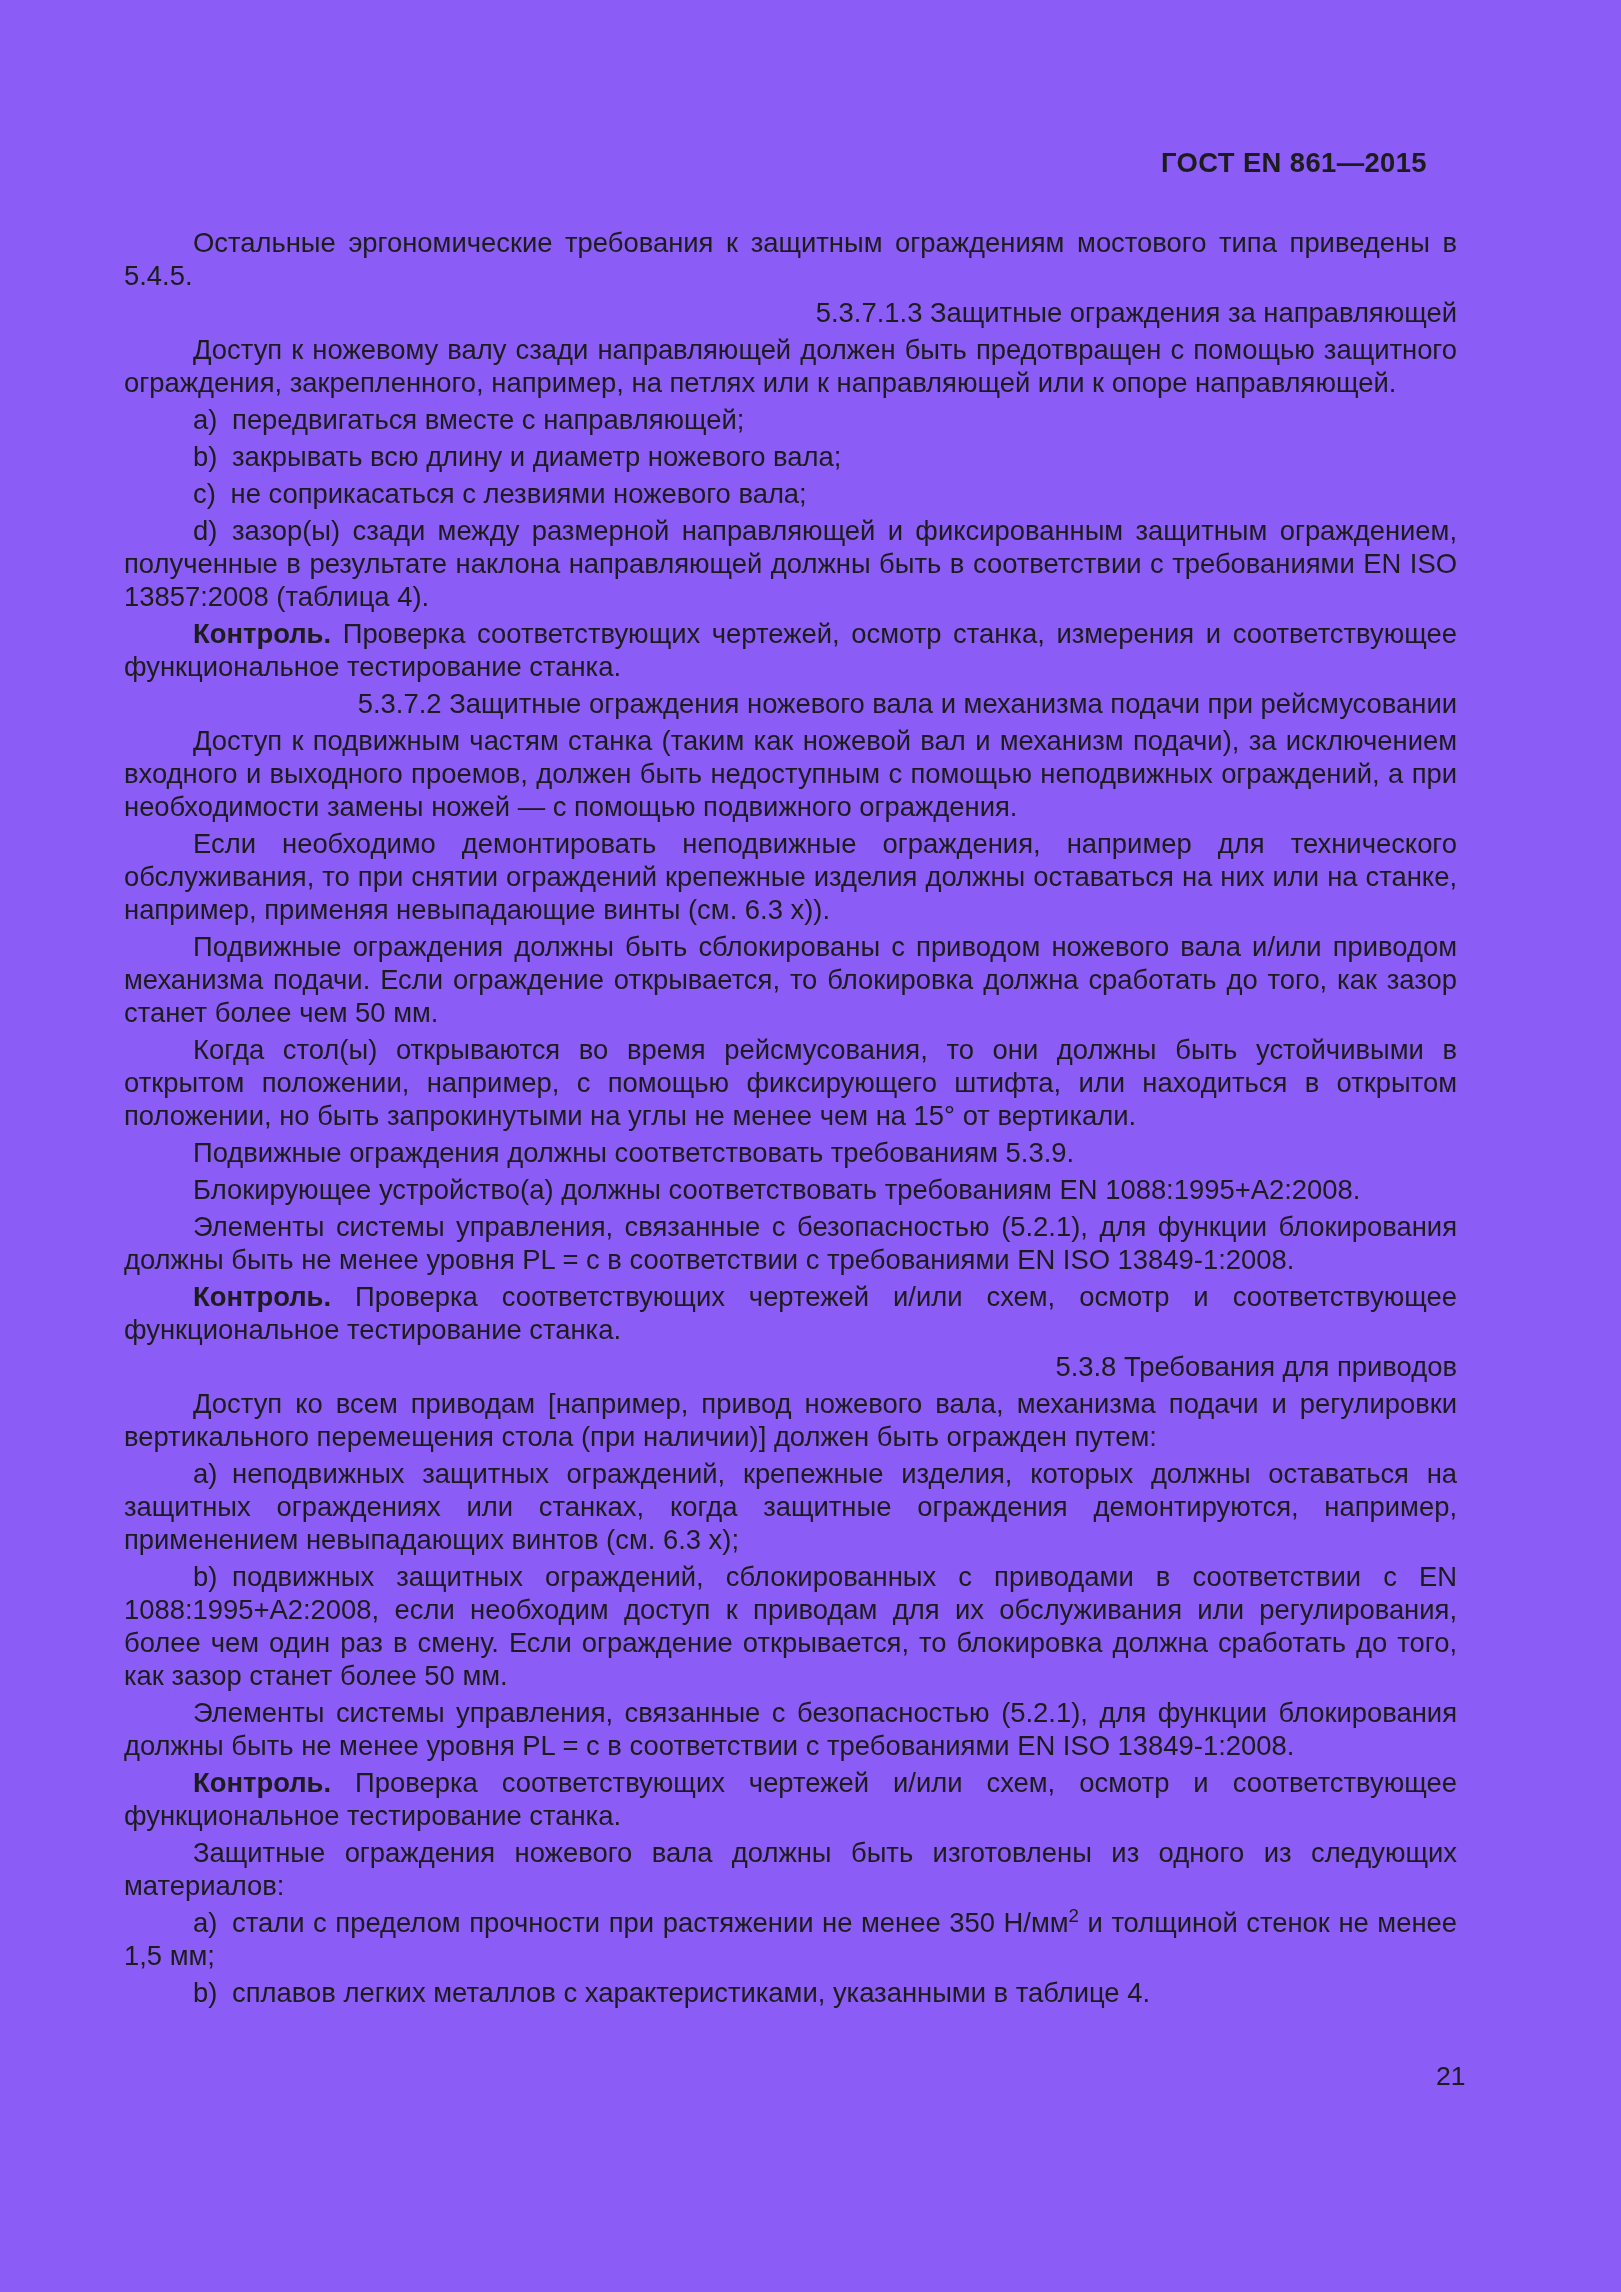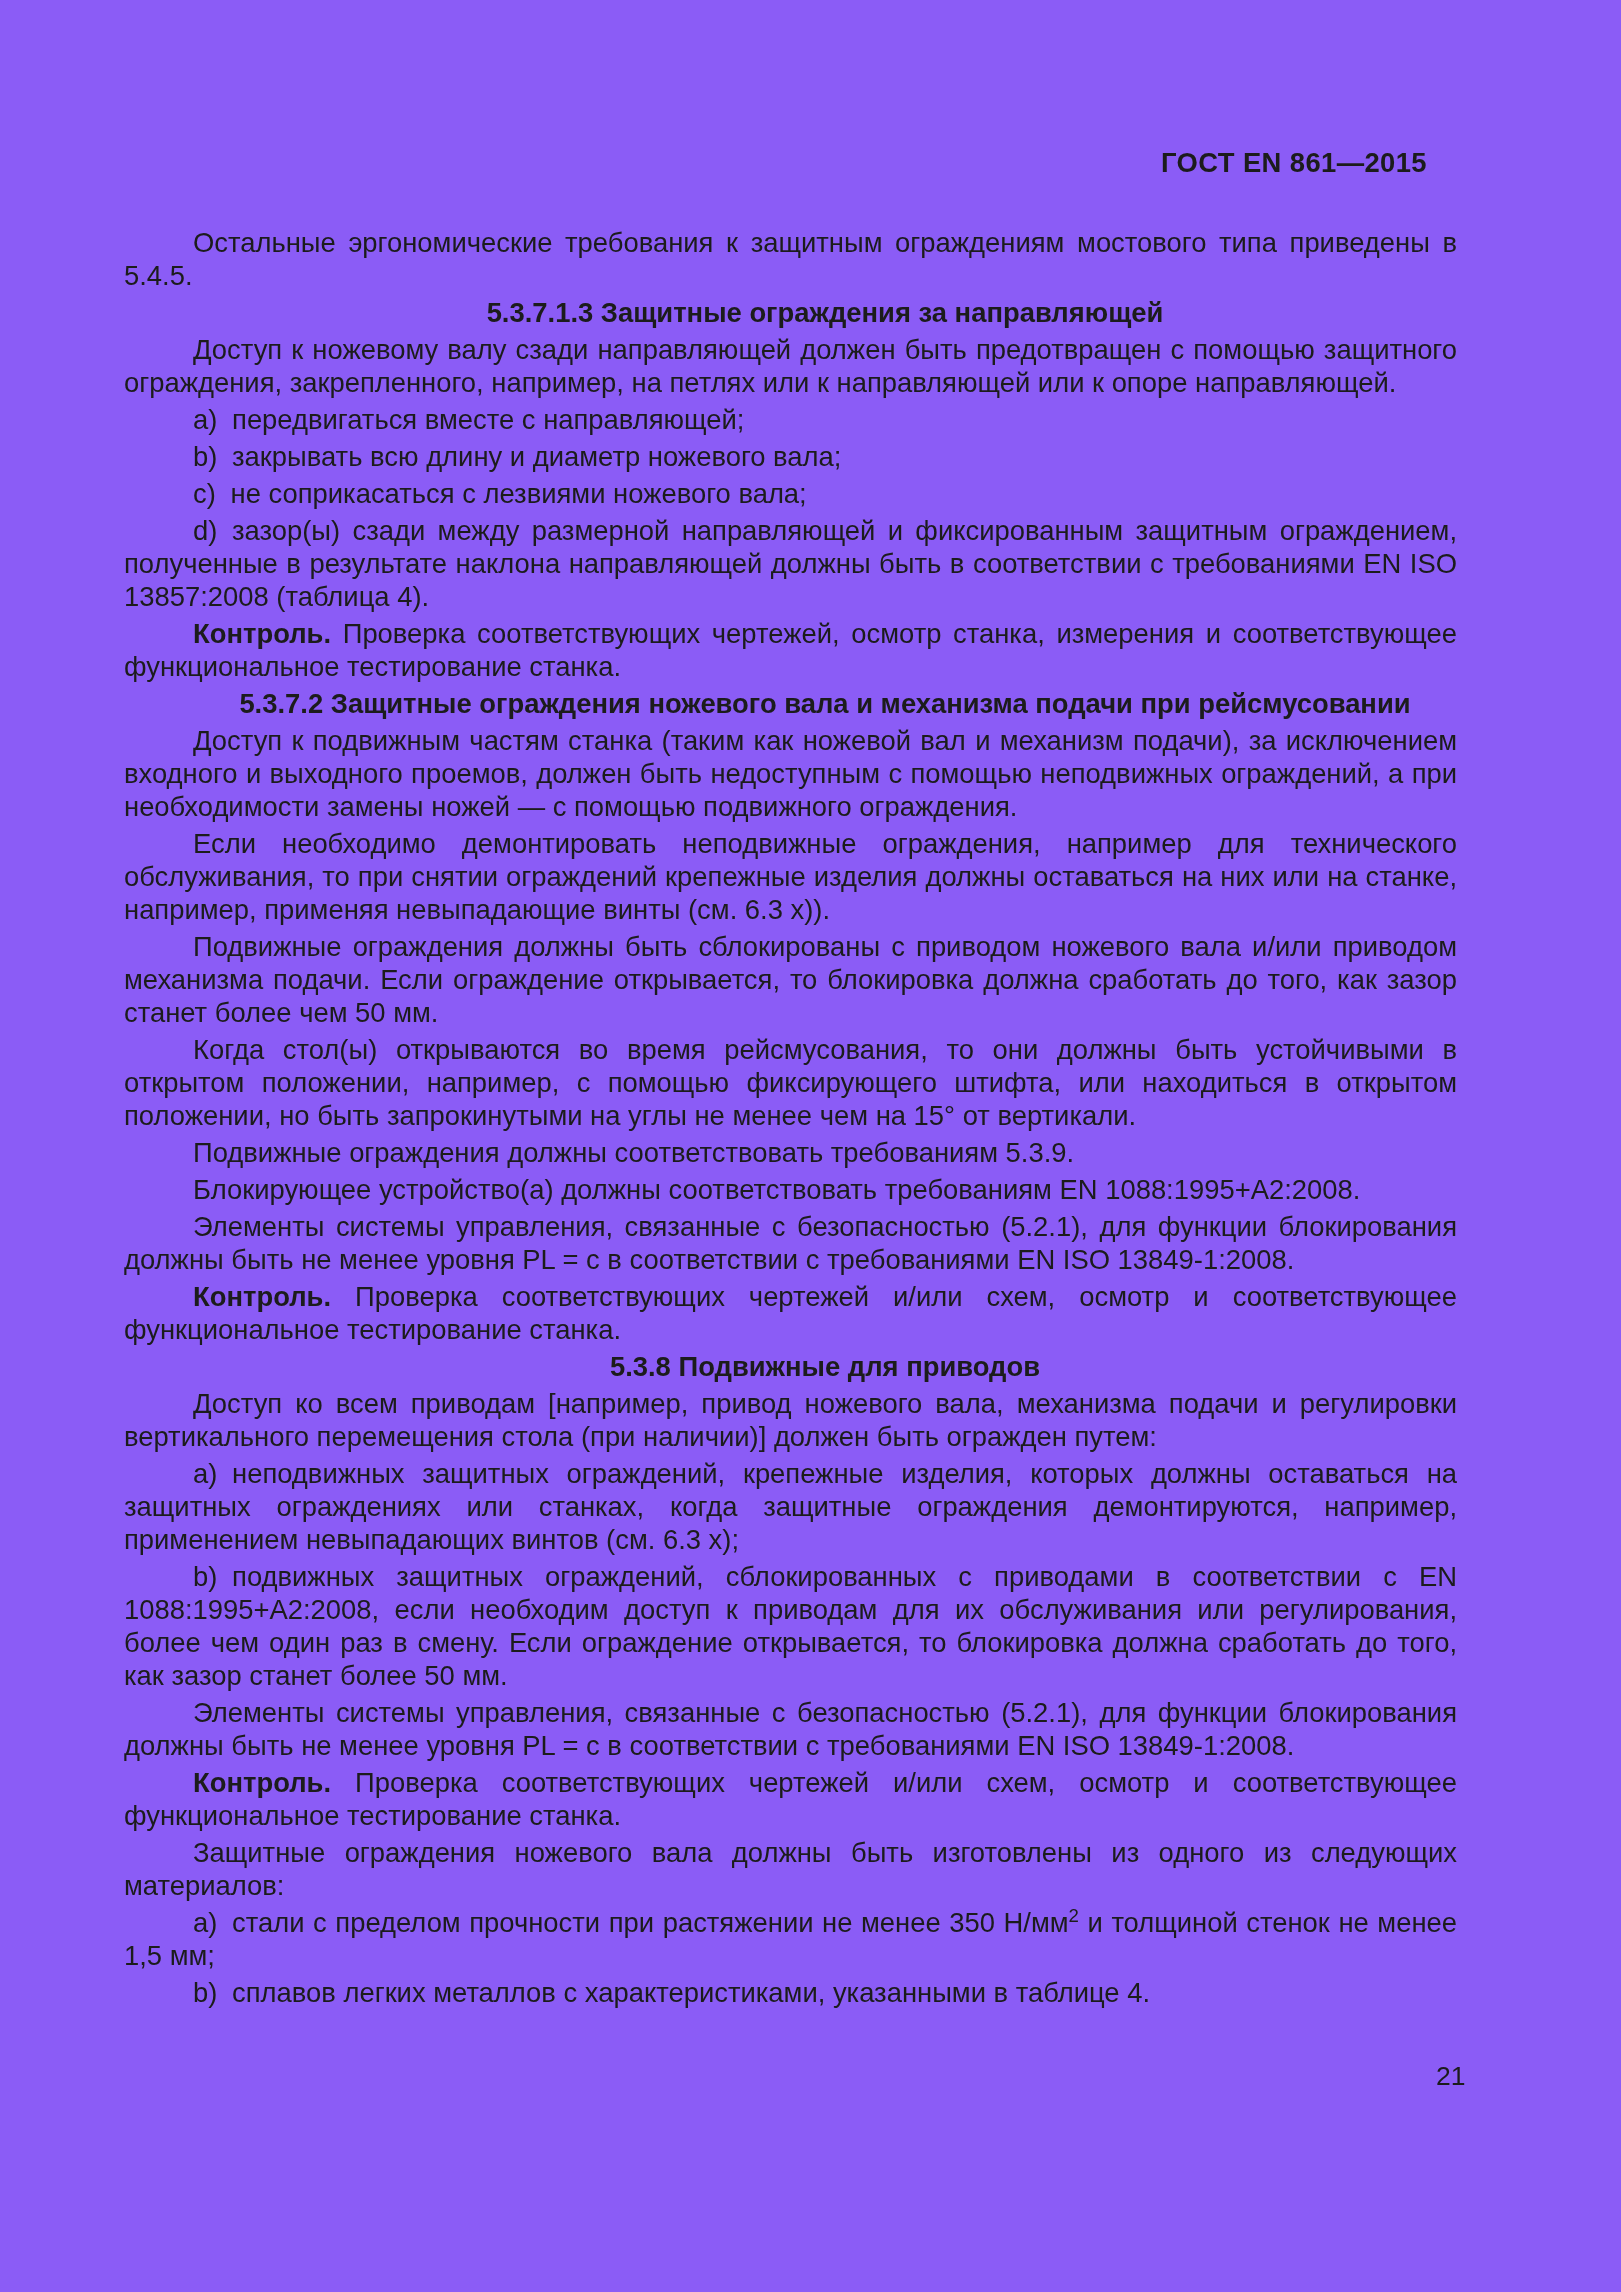--- a/index.html
+++ b/index.html
@@ -31,7 +31,7 @@
     text-align: justify;
   }
   .para { margin: 4px; text-indent: 69px; }
-  .heading { font-weight: bold; text-align: center; }
+  .heading { font-weight: normal; text-align: right; }
   .bold { font-weight: bold; }
   .marker { padding-right: 14.7px; }
   sup {

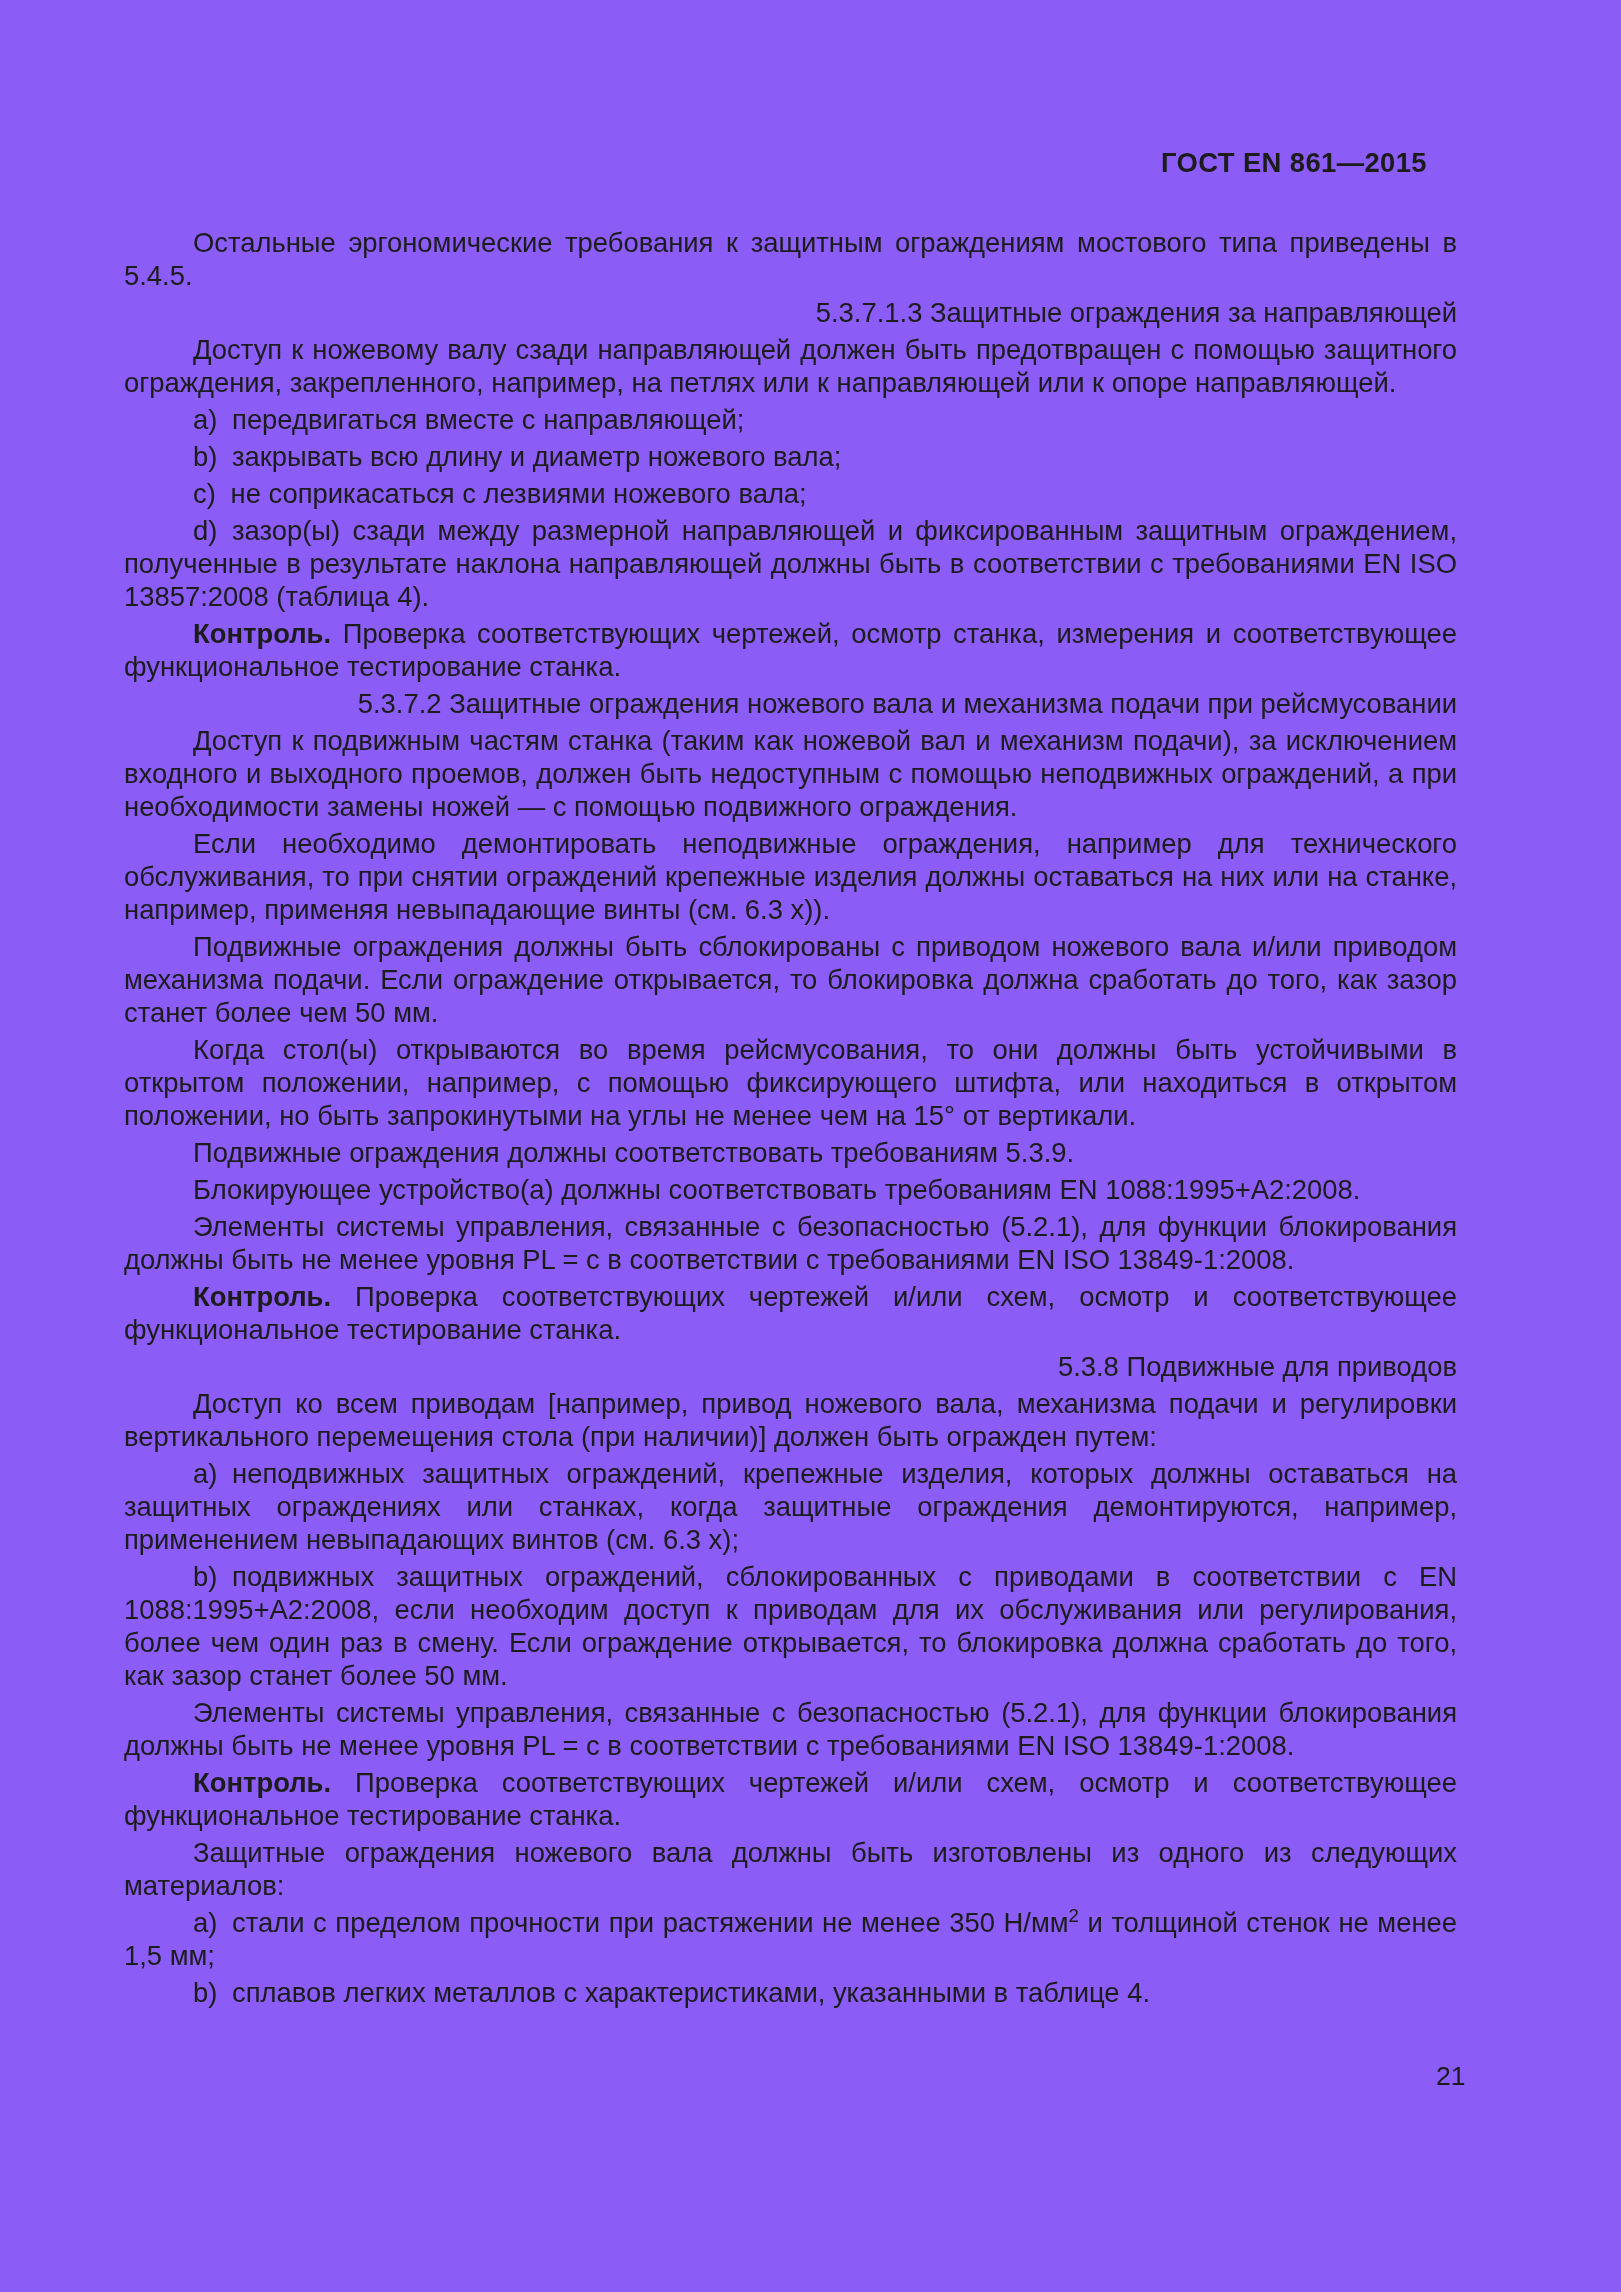--- a/index.html
+++ b/index.html
@@ -92,7 +92,7 @@
 
     <p class="para"><span class="bold">Контроль.</span><span> Проверка соответствующих чертежей и/или схем, осмотр и соответствующее функциональное тестирование станка.</span></p>
 
-    <p class="para heading">5.3.8 Подвижные для приводов</p>
+    <p class="para heading">5.3.8 Требования для приводов</p>
 
     <p class="para">Доступ ко всем приводам [например, привод ножевого вала, механизма подачи и регулировки вертикального перемещения стола (при наличии)] должен быть огражден путем:</p>
 

